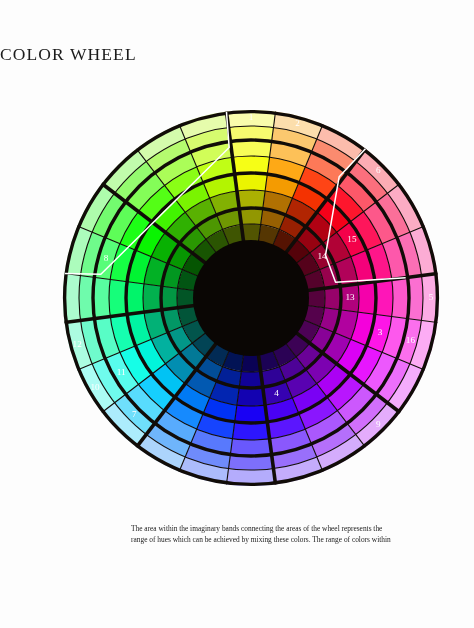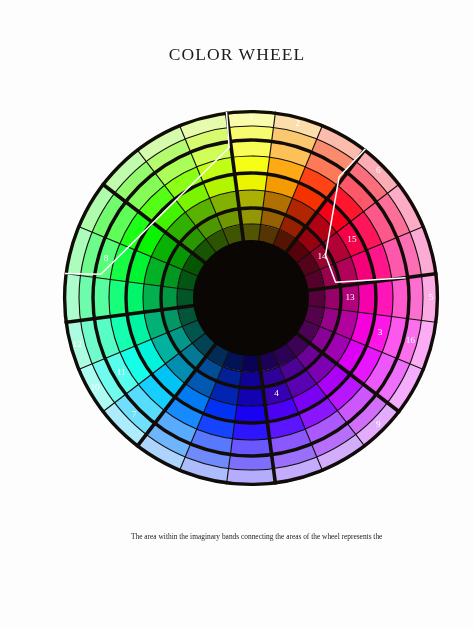--- a/index.html
+++ b/index.html
@@ -26,7 +26,7 @@
     left: 0;
     top: 44px;
     width: 474px;
-    text-align: center;
+    text-align: left;
     font-family: "Liberation Serif", "DejaVu Serif", serif;
     font-size: 17.5px;
     letter-spacing: 1.1px;

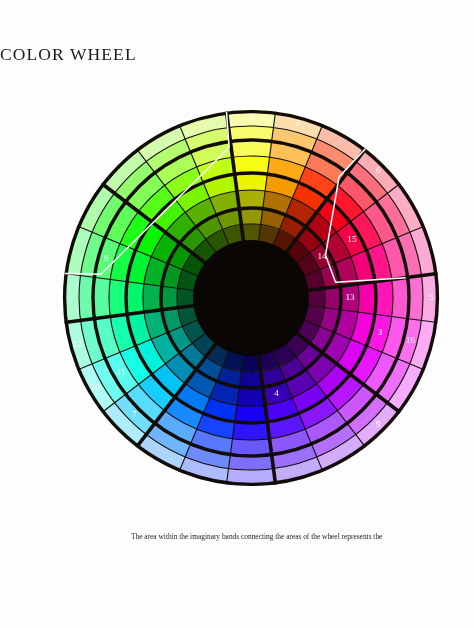--- a/index.html
+++ b/index.html
@@ -60,7 +60,7 @@
     width: 330px;
   }
   #footer p {
-    margin: 12px 0 0 0;
+    margin: 4px 0 0 0;
     font-family: "Liberation Serif", "DejaVu Serif", serif;
     font-size: 7.4px;
     line-height: 10.7px;

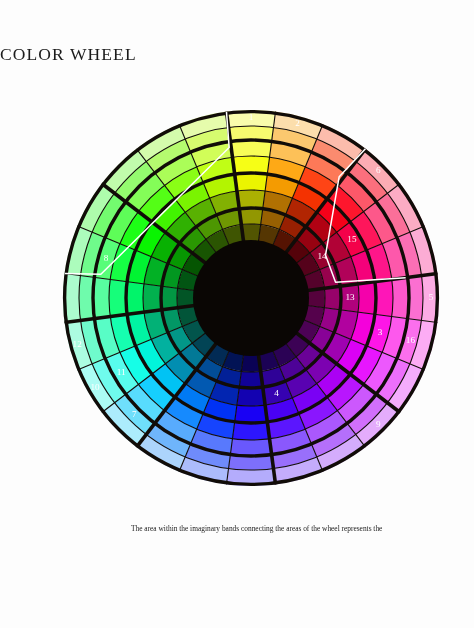--- a/index.html
+++ b/index.html
@@ -349,7 +349,7 @@
   <div id="footer">
     <p>
       <span>The area within the imaginary bands connecting the areas of the wheel represents the</span><br>
-      <br>
+      <span>range of hues which can be achieved by mixing these colors. The range of colors within</span><br>
     </p>
   </div>
 

